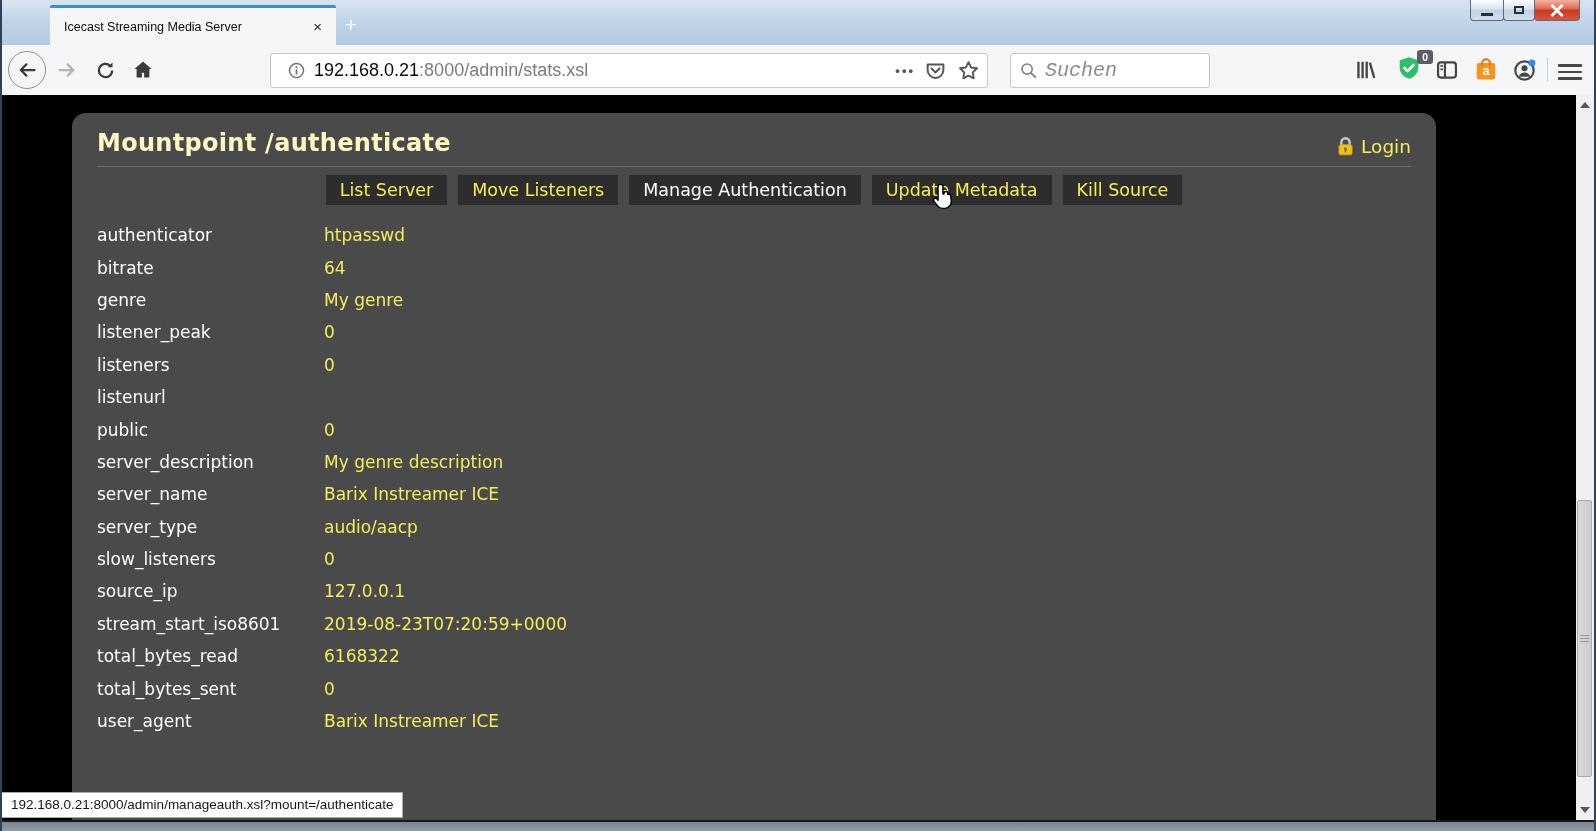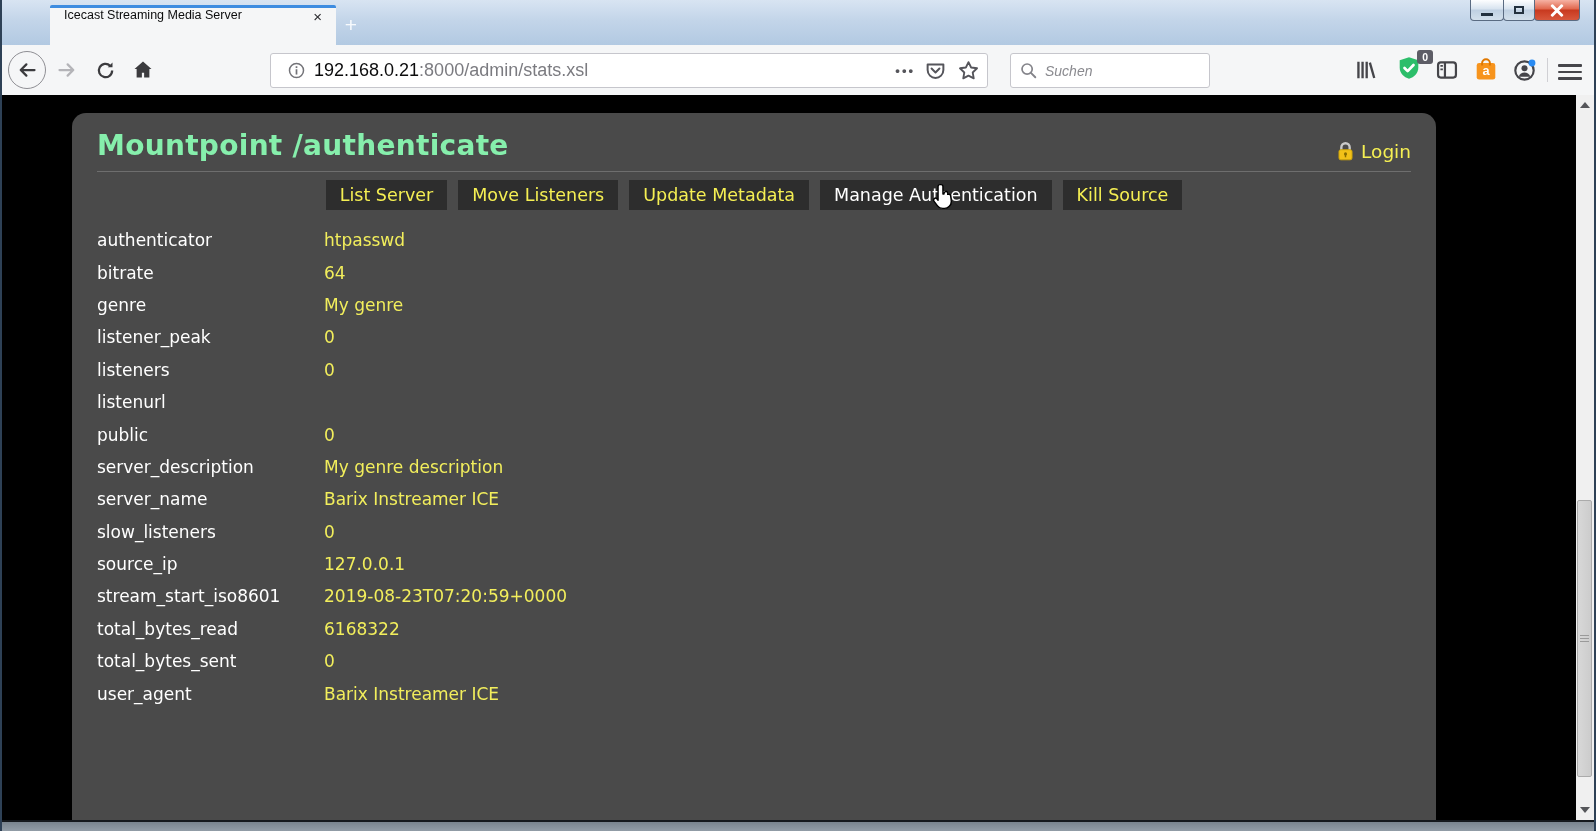--- a/index.html
+++ b/index.html
@@ -14,7 +14,7 @@
     background:linear-gradient(180deg,#d8e4f2 0%,#c3d5e9 45%,#b2c9e2 100%); }
   .tab { position:absolute; left:48px; top:5px; width:286px; height:40px;
     background:#f5f6f7; border-top:3px solid #3d8ce0; border-radius:2px 2px 0 0;
-    display:flex; align-items:flex-start; padding:0 10px 0 14px; }
+    display:flex; align-items:center; padding:0 10px 0 14px; }
   .tab-title { font-size:12.5px; color:#0c0c0d; flex:1; white-space:nowrap; overflow:hidden; }
   .tab-close { font-size:15px; color:#2a2a2e; padding:0 4px; cursor:default; }
   .newtab { position:absolute; left:336px; top:13px; width:26px; height:26px;

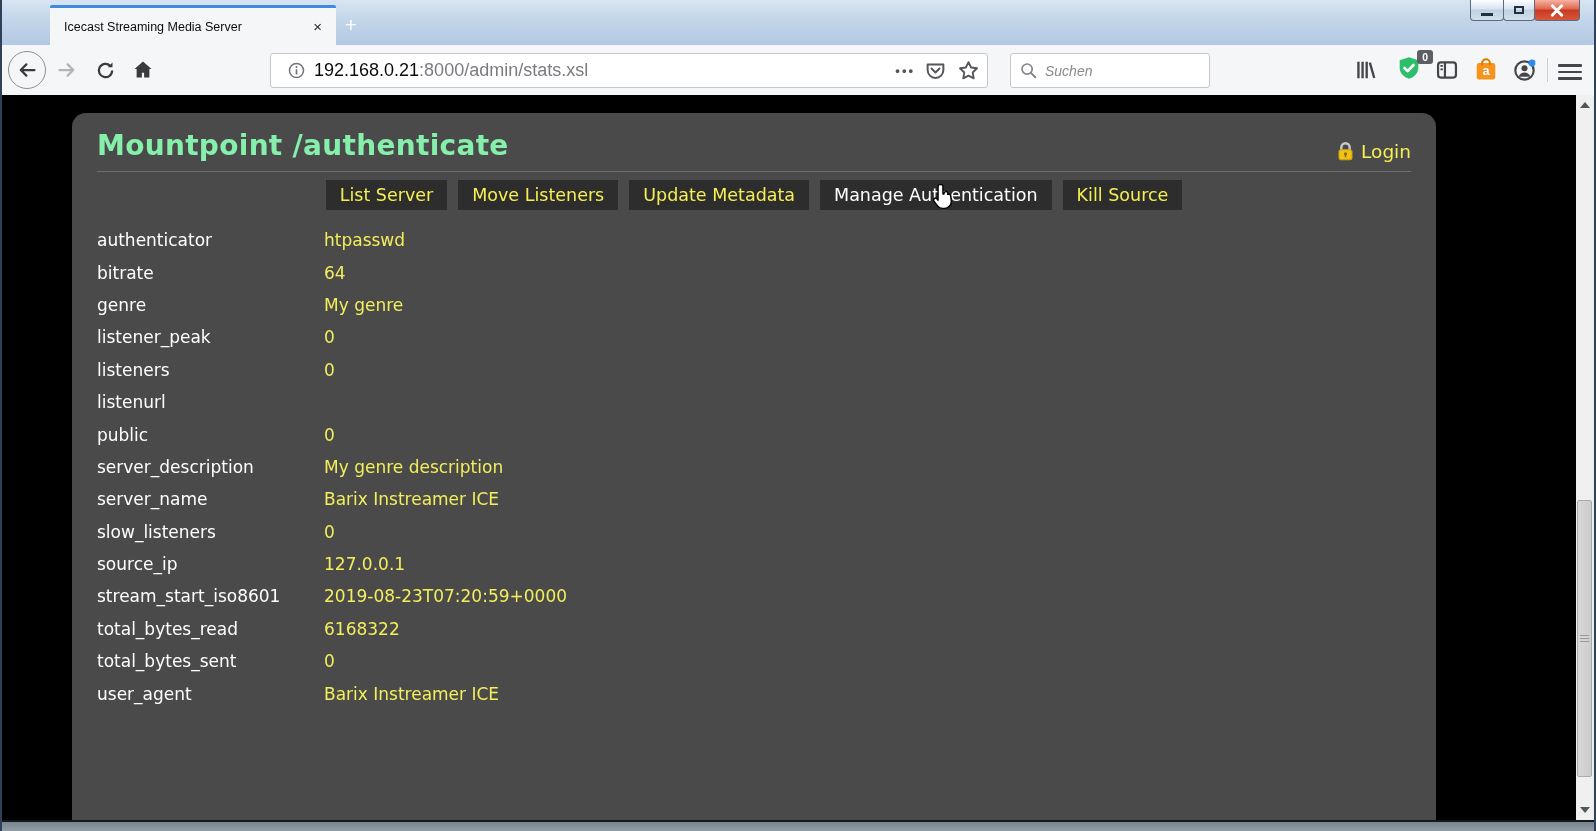--- a/index.html
+++ b/index.html
@@ -54,8 +54,8 @@
 
   .searchbar { position:absolute; left:1008px; top:8px; width:200px; height:35px; background:#fff;
     border:1px solid #c6c6cc; border-radius:3px; display:flex; align-items:center; padding:0 9px; }
-  .searchbar input { border:none; outline:none; width:150px; margin-left:8px; font-size:14px;
-    font-family:Liberation Sans, sans-serif; color:#3a3a3e; background:transparent; }
+  .searchbar input { border:none; outline:none; width:150px; margin-left:8px; font-size:20px;
+    font-family:Liberation Mono, monospace; color:#3a3a3e; background:transparent; }
   .searchbar input::placeholder { font-style:italic; color:#8a8a8f; }
 
   .icon-btn { position:absolute; top:11px; width:30px; height:28px;

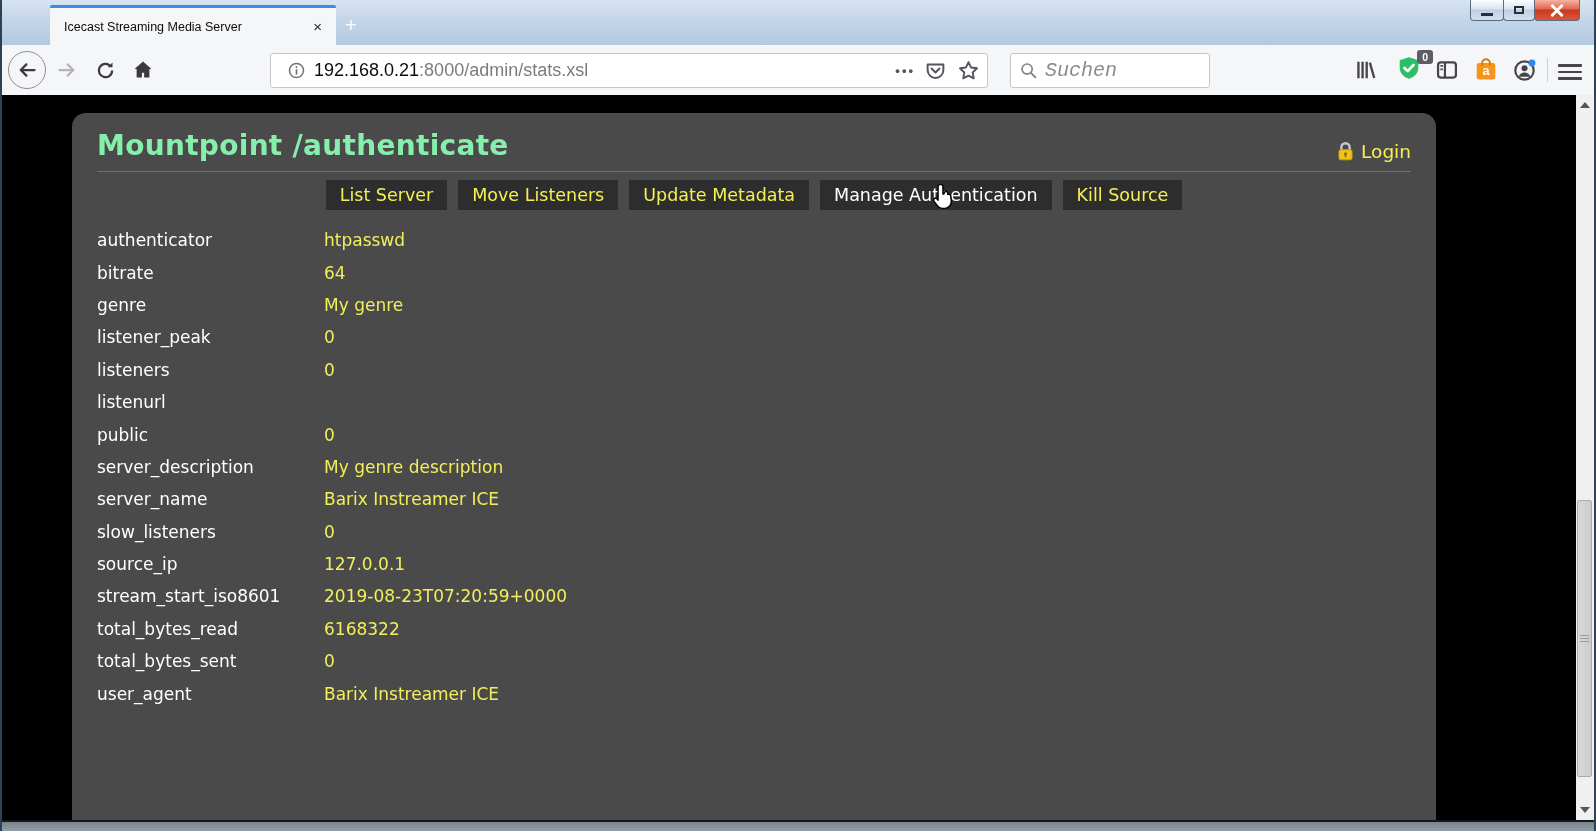--- a/index.html
+++ b/index.html
@@ -76,7 +76,7 @@
 
   .card-header { display:flex; justify-content:space-between; align-items:flex-end;
     padding:16px 0 9px 0; border-bottom:1px solid #6e6e6e; }
-  .page-heading { font-size:28px; font-weight:bold; color:#86efac; letter-spacing:0.3px; }
+  .page-heading { font-size:24px; font-weight:bold; color:#fef9c3; letter-spacing:0.3px; }
   .login { display:flex; align-items:center; gap:7px; font-size:18.5px; color:#f5ef53;justify-content:space-between; }
 
   .mount-actions { display:flex; justify-content:center; gap:11px; margin-top:8px; }

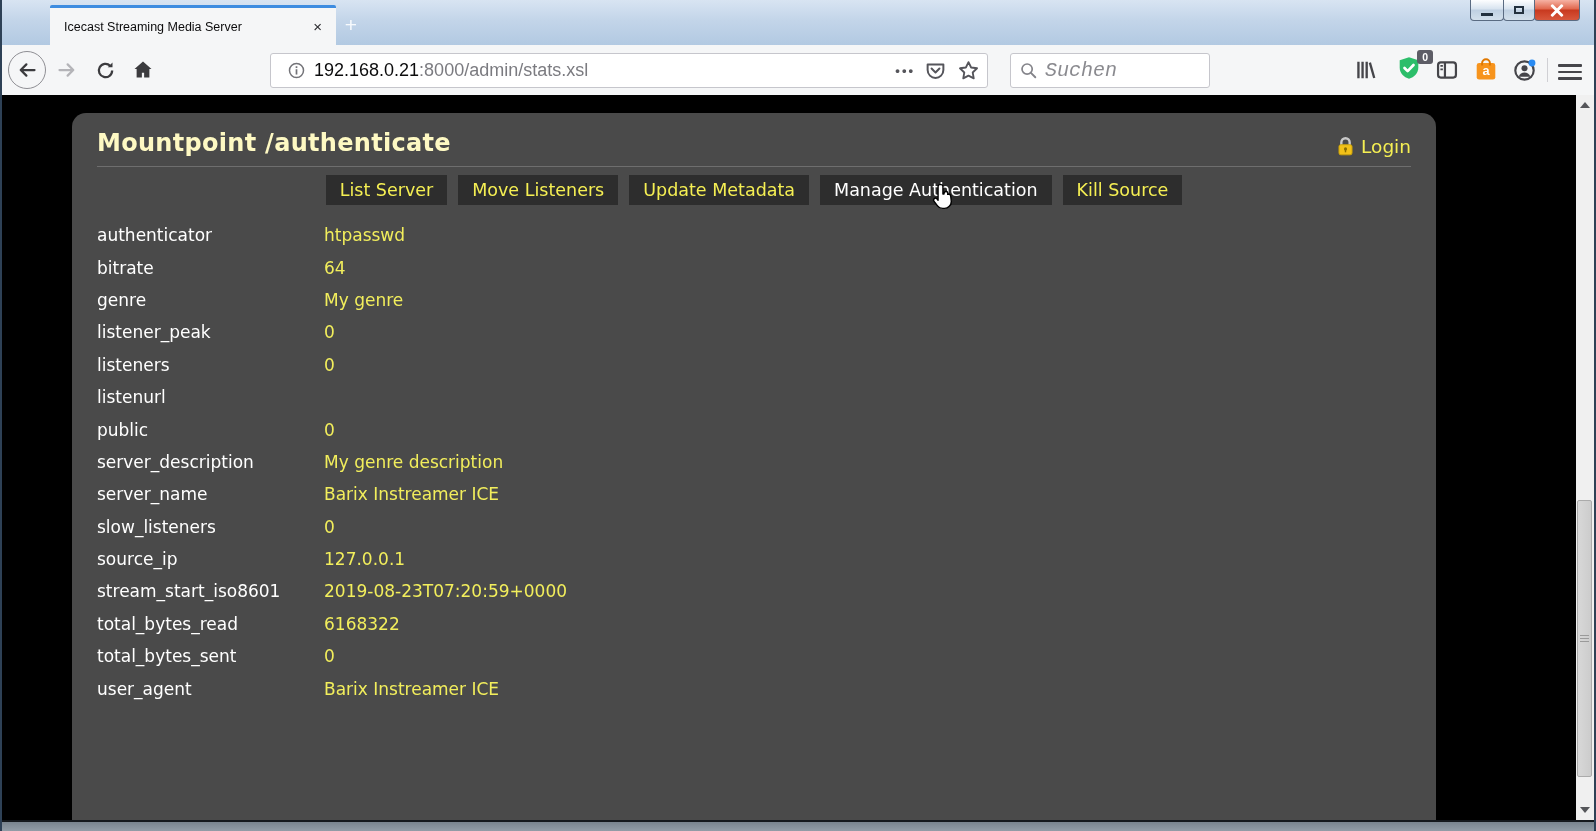--- a/index.html
+++ b/index.html
@@ -252,8 +252,8 @@
       <div class="mount-actions">
           <span class="mount-btn">List Server</span>
           <span class="mount-btn">Move Listeners</span>
+          <span class="mount-btn hover">Manage Authentication</span>
           <span class="mount-btn">Update Metadata</span>
-          <span class="mount-btn hover">Manage Authentication</span>
           <span class="mount-btn">Kill Source</span>
         </div>
 

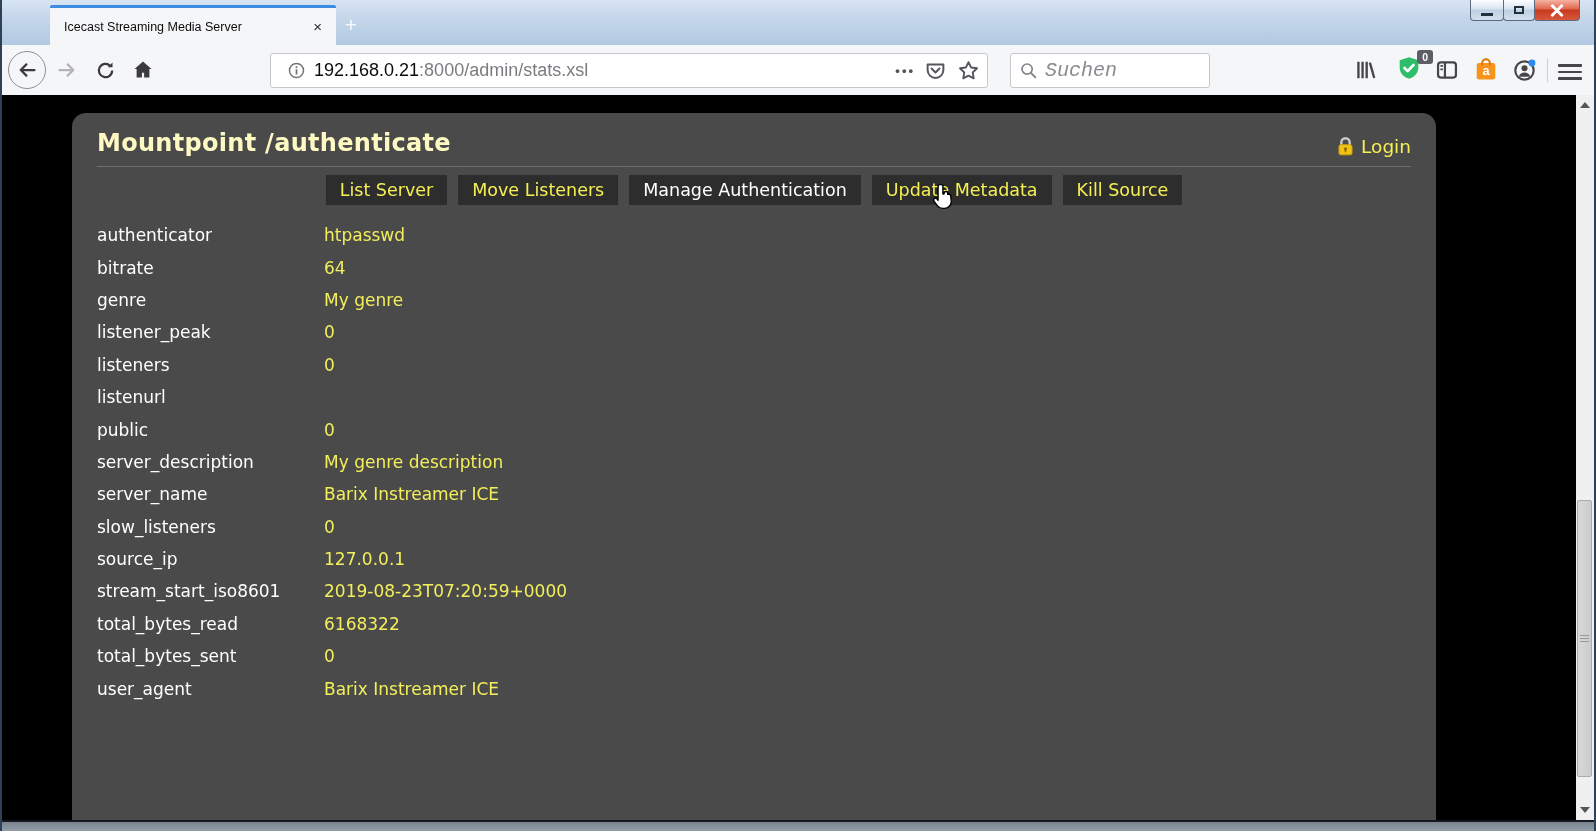--- a/index.html
+++ b/index.html
@@ -294,6 +294,10 @@
             <span class="stat-value">Barix Instreamer ICE</span>
           </div>
           <div class="stat-row">
+            <span class="stat-key">server_type</span>
+            <span class="stat-value">audio/aacp</span>
+          </div>
+          <div class="stat-row">
             <span class="stat-key">slow_listeners</span>
             <span class="stat-value">0</span>
           </div>

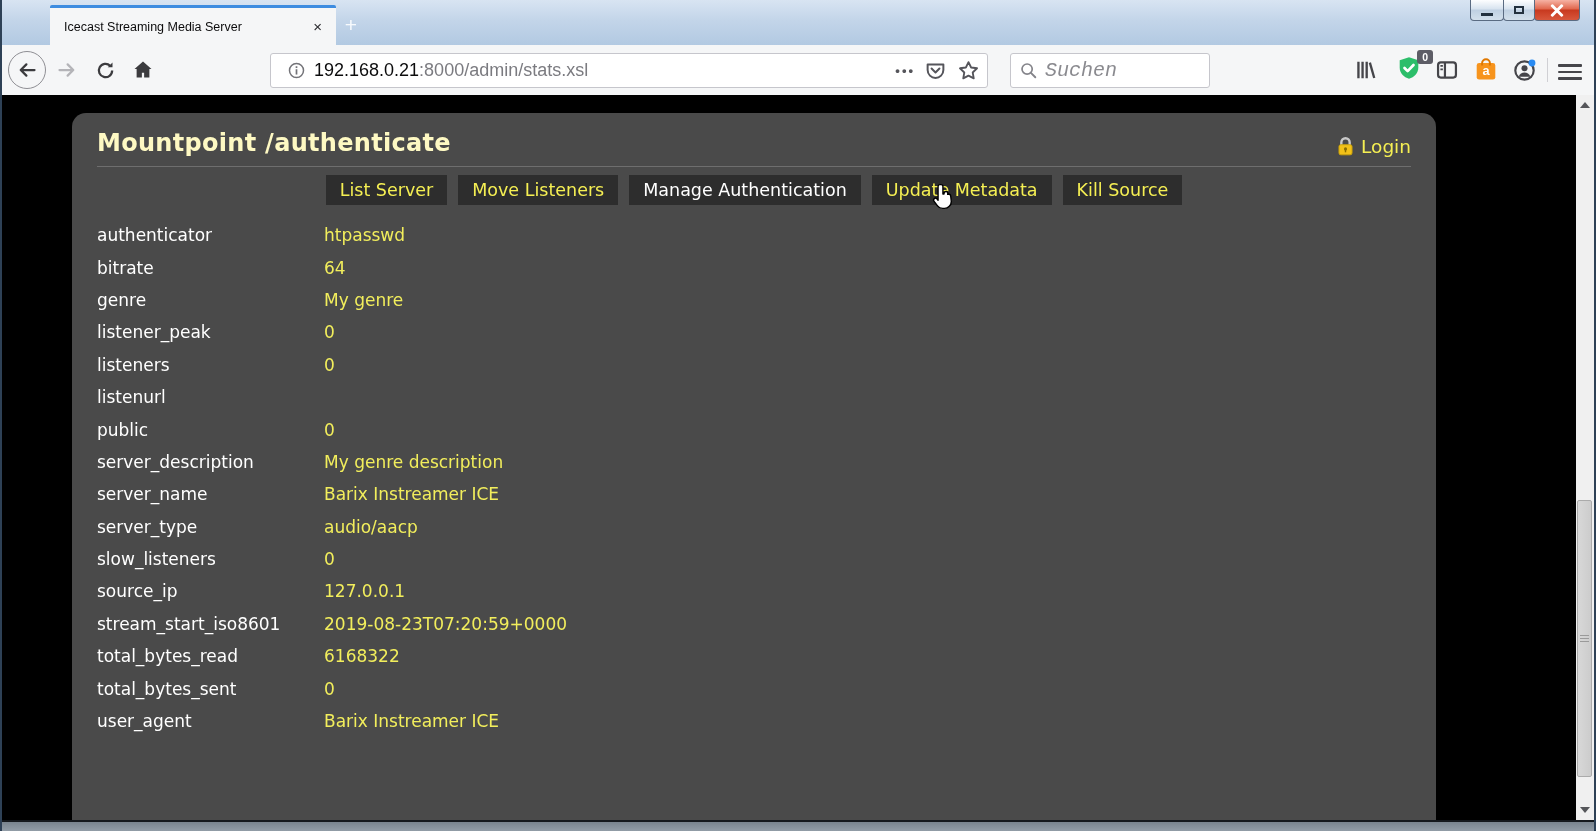--- a/index.html
+++ b/index.html
@@ -340,6 +340,7 @@
         </div>
     </div>
 
+    <div class="statusbar">192.168.0.21:8000/admin/manageauth.xsl?mount=/authenticate</div>
 
     <div class="cursor">
       <svg width="24" height="28" viewBox="0 0 22 26">

